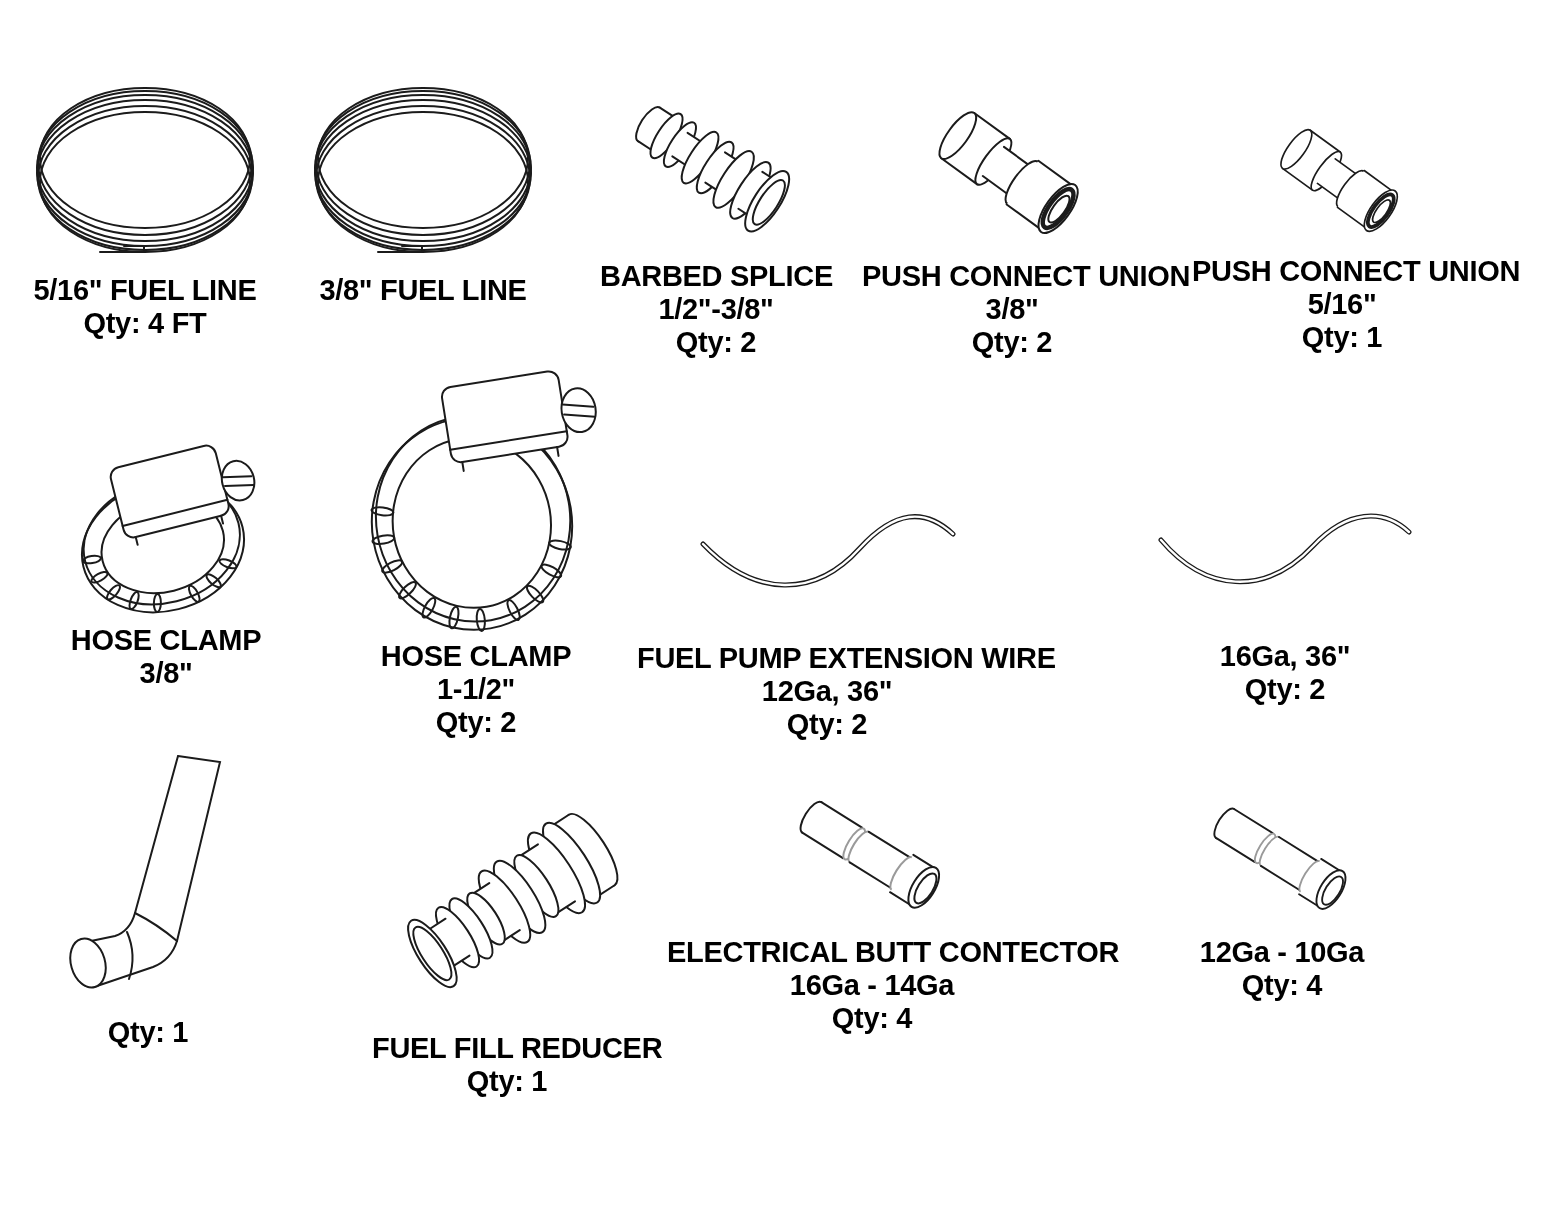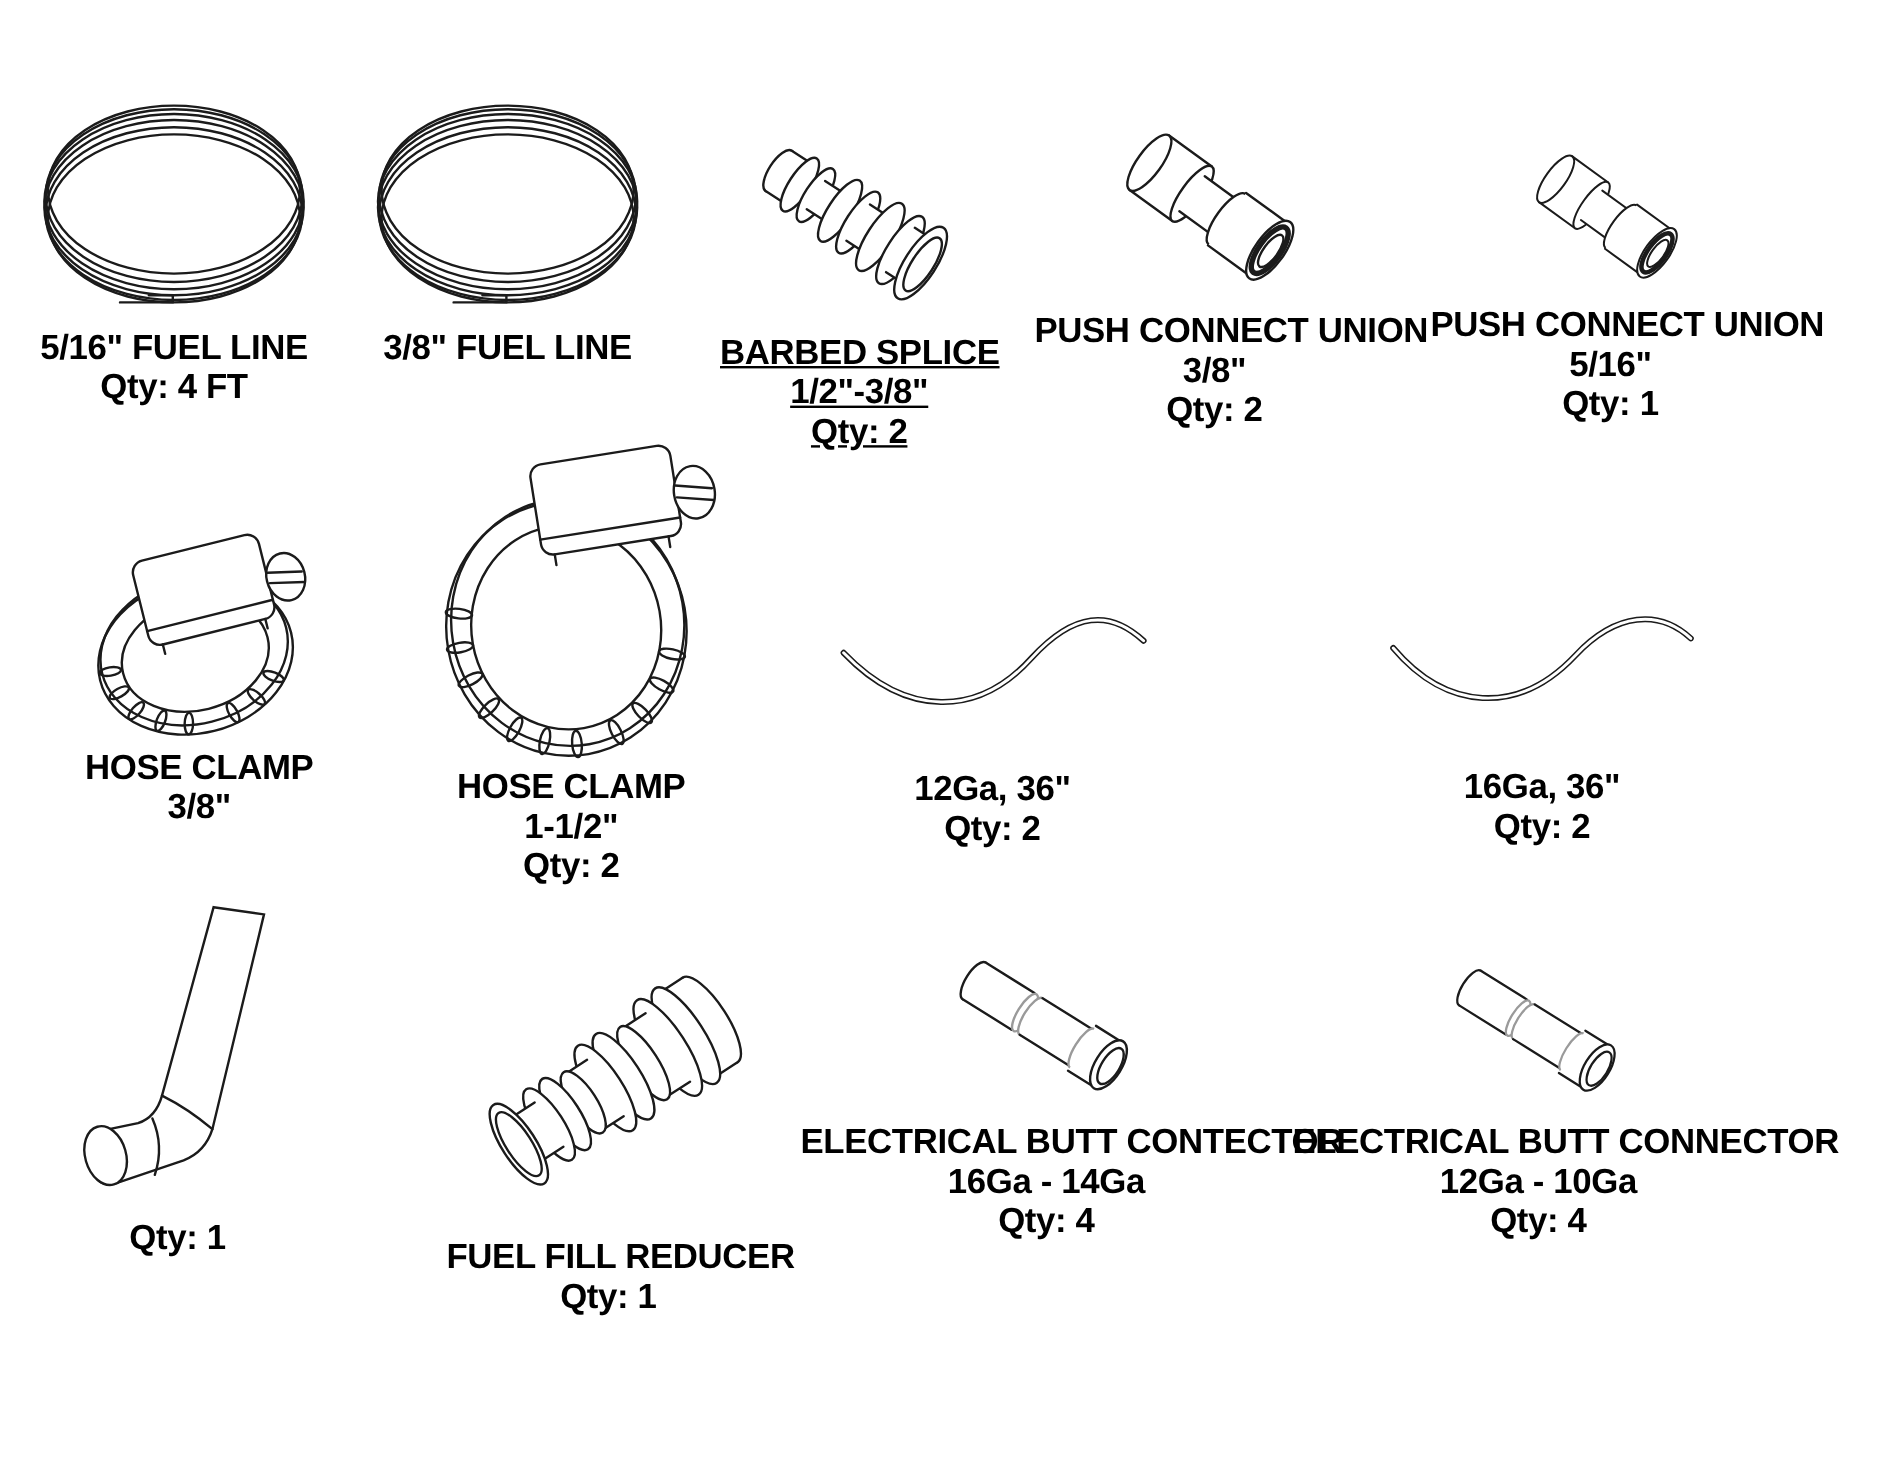--- a/index.html
+++ b/index.html
@@ -56,7 +56,7 @@
     </figcaption>
   </figure>
 
-  <figure class="part" style="left:600px;top:100px;width:232px;text-decoration:underline;">
+  <figure class="part" style="left:600px;top:82px;width:232px;">
     <svg width="210" height="172" viewBox="0 0 210 172">
       <g transform="rotate(33 105 86)">
         <ellipse class="w" cx="25" cy="86" rx="8" ry="20"></ellipse>

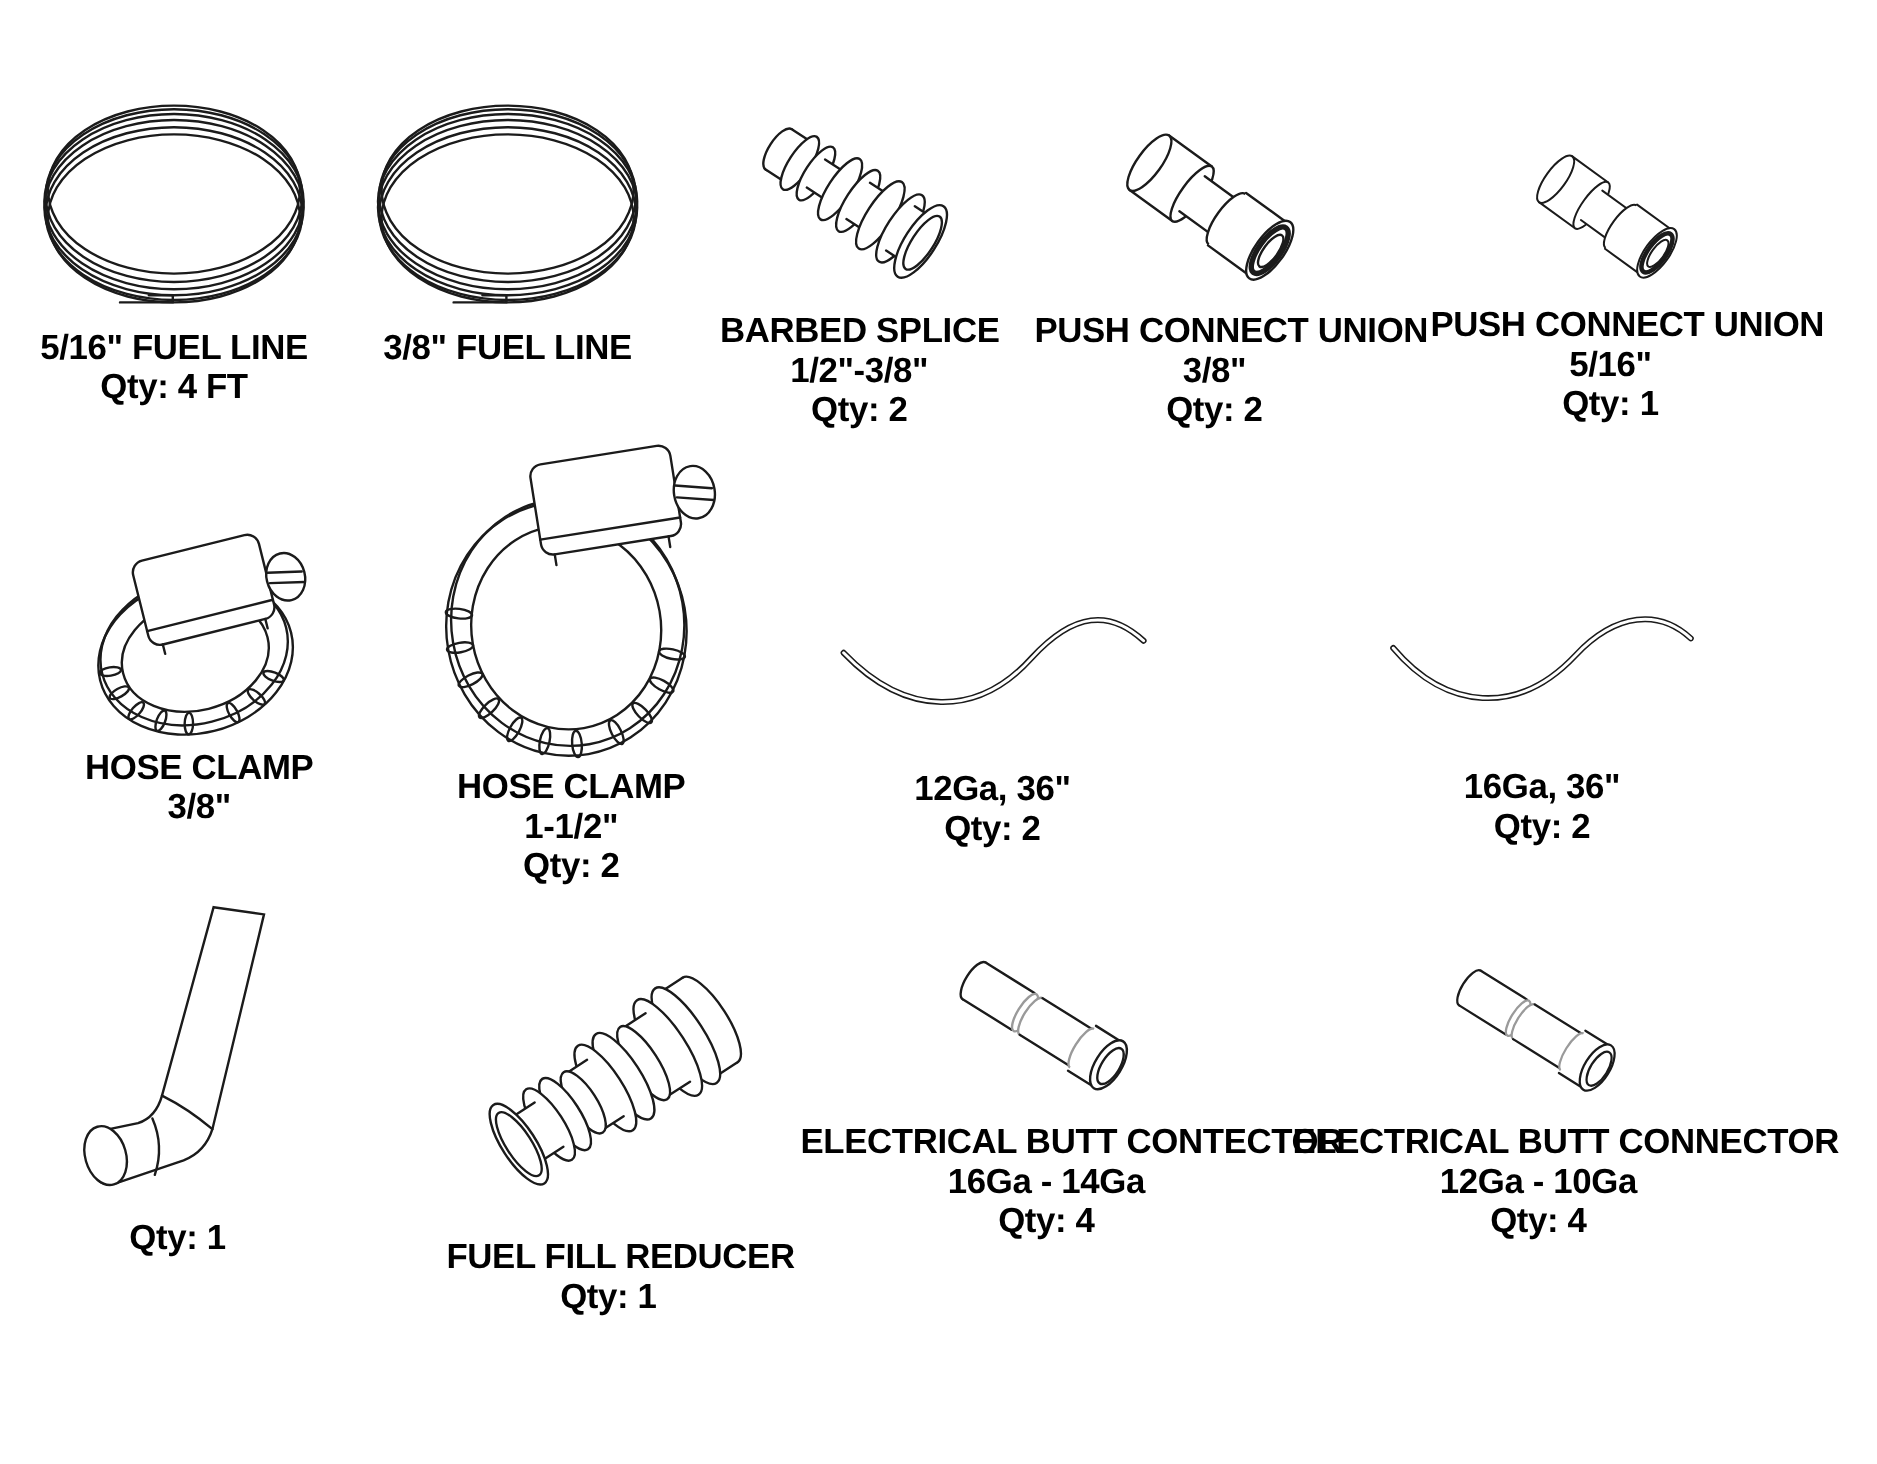--- a/index.html
+++ b/index.html
@@ -201,6 +201,7 @@
       <path d="M8 58 C60 112 120 112 165 62 C200 24 230 22 258 48" stroke="#ffffff" stroke-width="2.4" fill="none" stroke-linecap="round"></path>
     </svg>
     <figcaption class="label">
+      <div>FUEL PUMP EXTENSION WIRE</div>
       <div>12Ga, 36"</div>
       <div>Qty: 2</div>
     </figcaption>

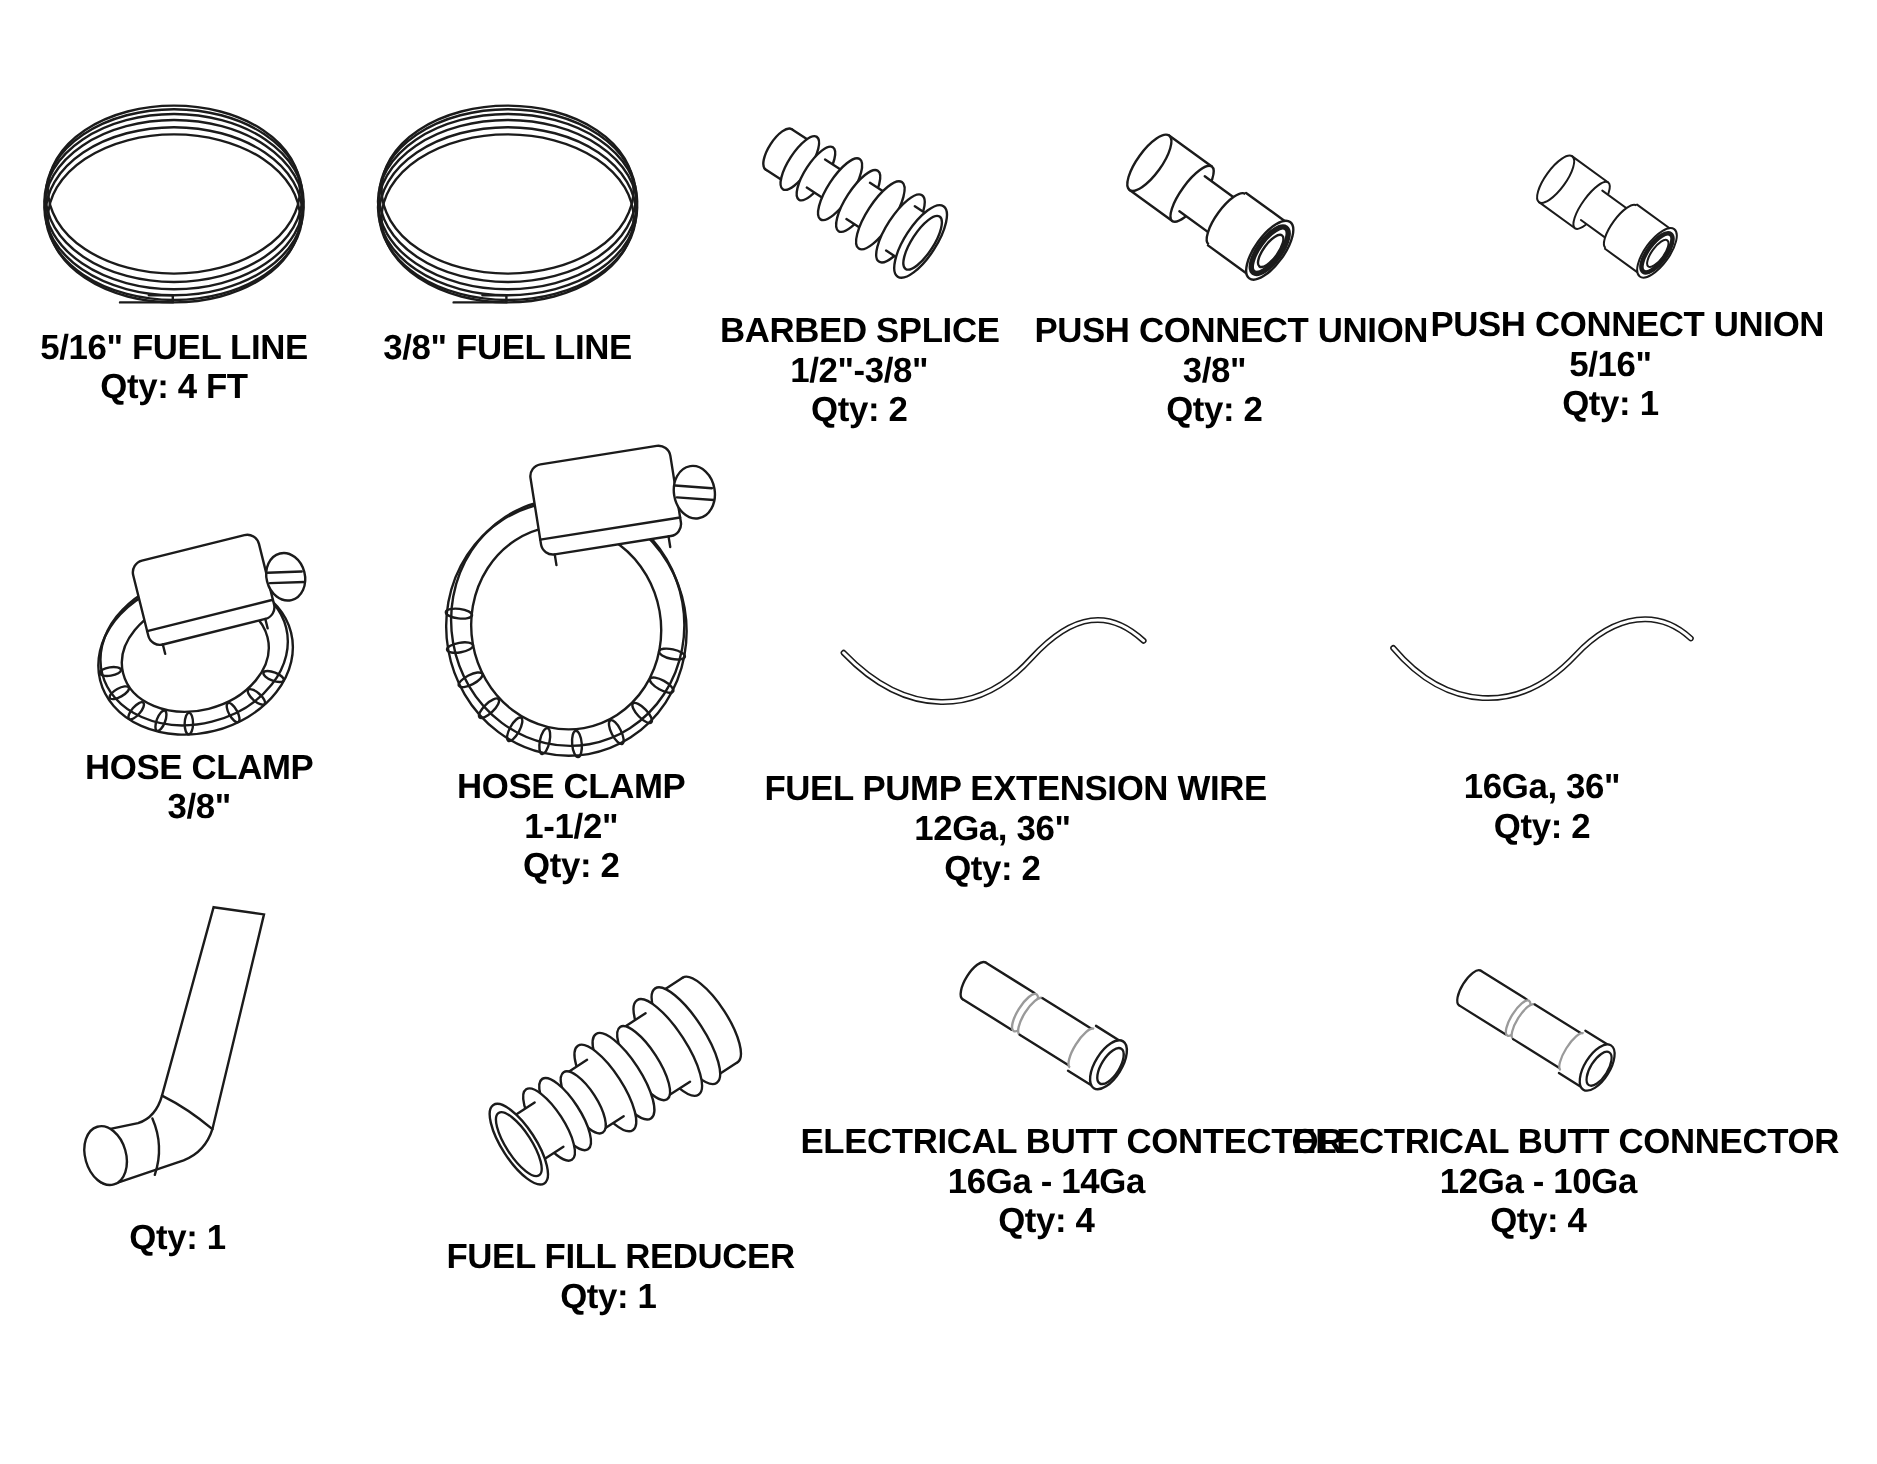--- a/index.html
+++ b/index.html
@@ -302,7 +302,6 @@
       </g>
     </svg>
     <figcaption class="label">
-      <div>ELECTRICAL BUTT CONNECTOR</div>
       <div>12Ga - 10Ga</div>
       <div>Qty: 4</div>
     </figcaption>

